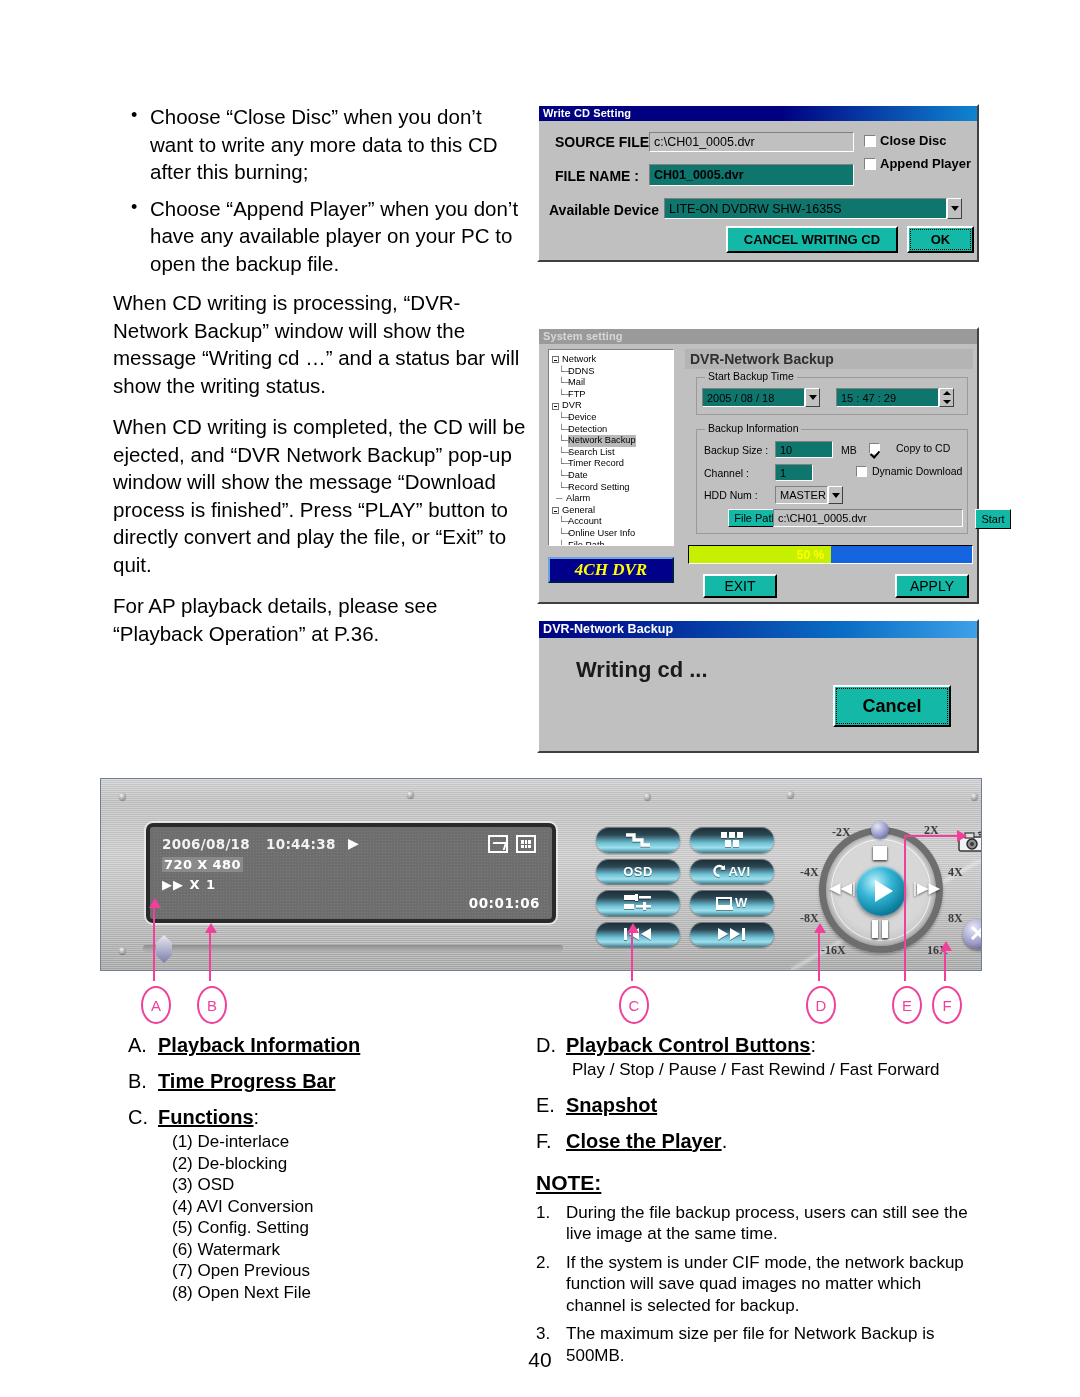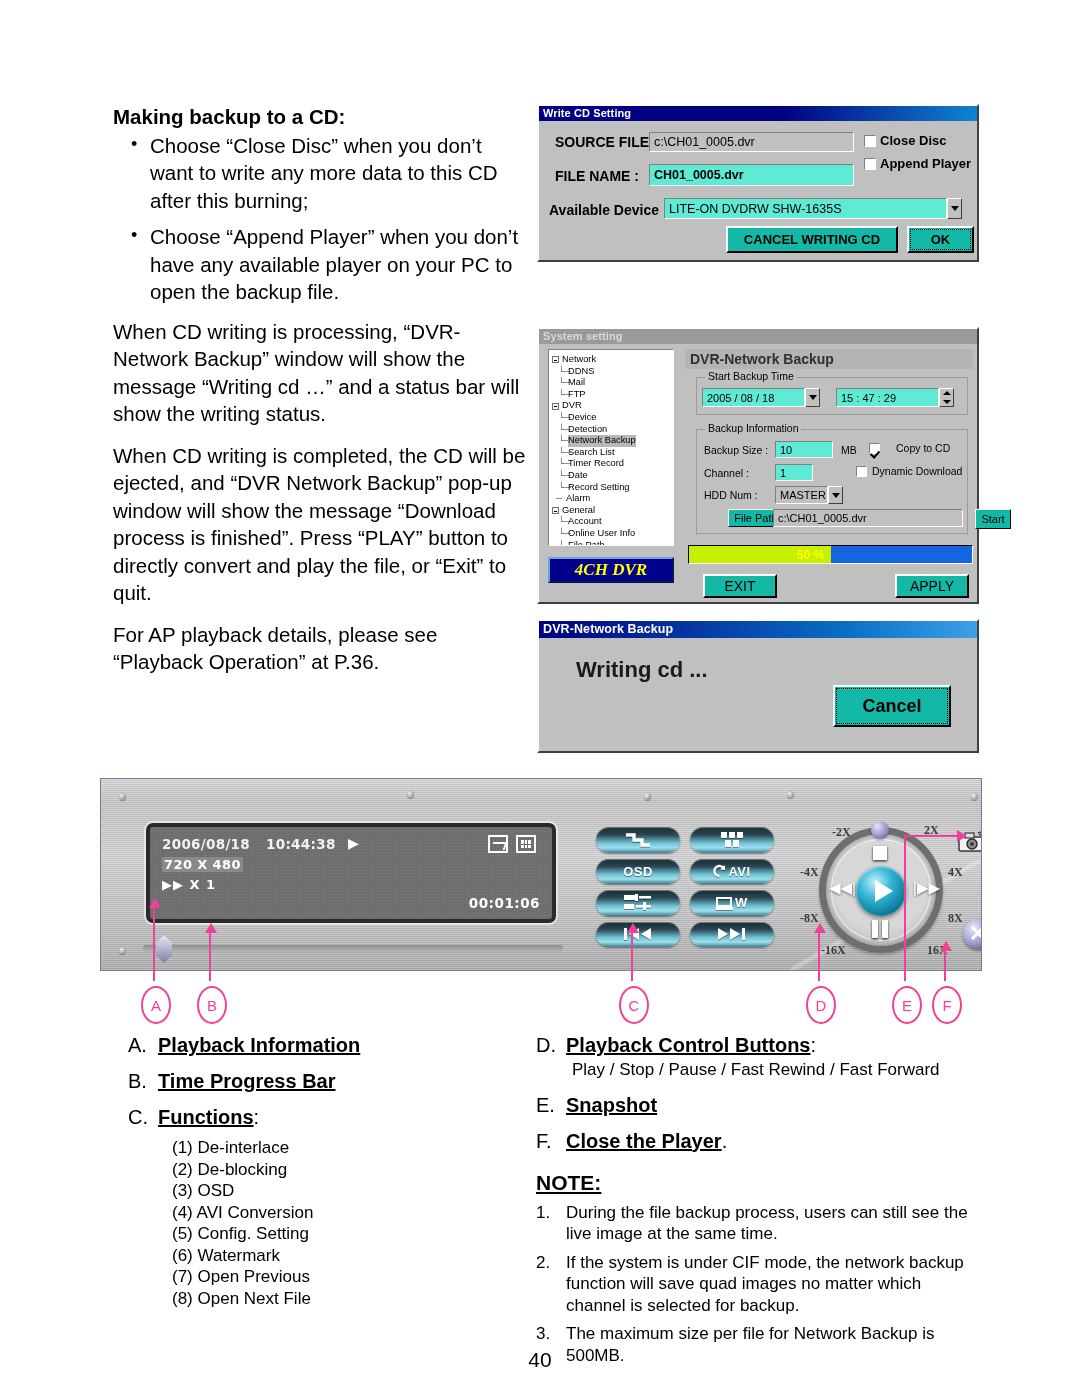--- a/index.html
+++ b/index.html
@@ -318,7 +318,6 @@
 <div class="page">
 
   <div class="textcol">
-    <div class="h-bold">Making backup to a CD:</div>
     <ul class="bullets">
       <li>Choose “Close Disc” when you don’t want to write any more data to this CD after this burning;</li>
       <li>Choose “Append Player” when you don’t have any available player on your PC to open the backup file.</li>

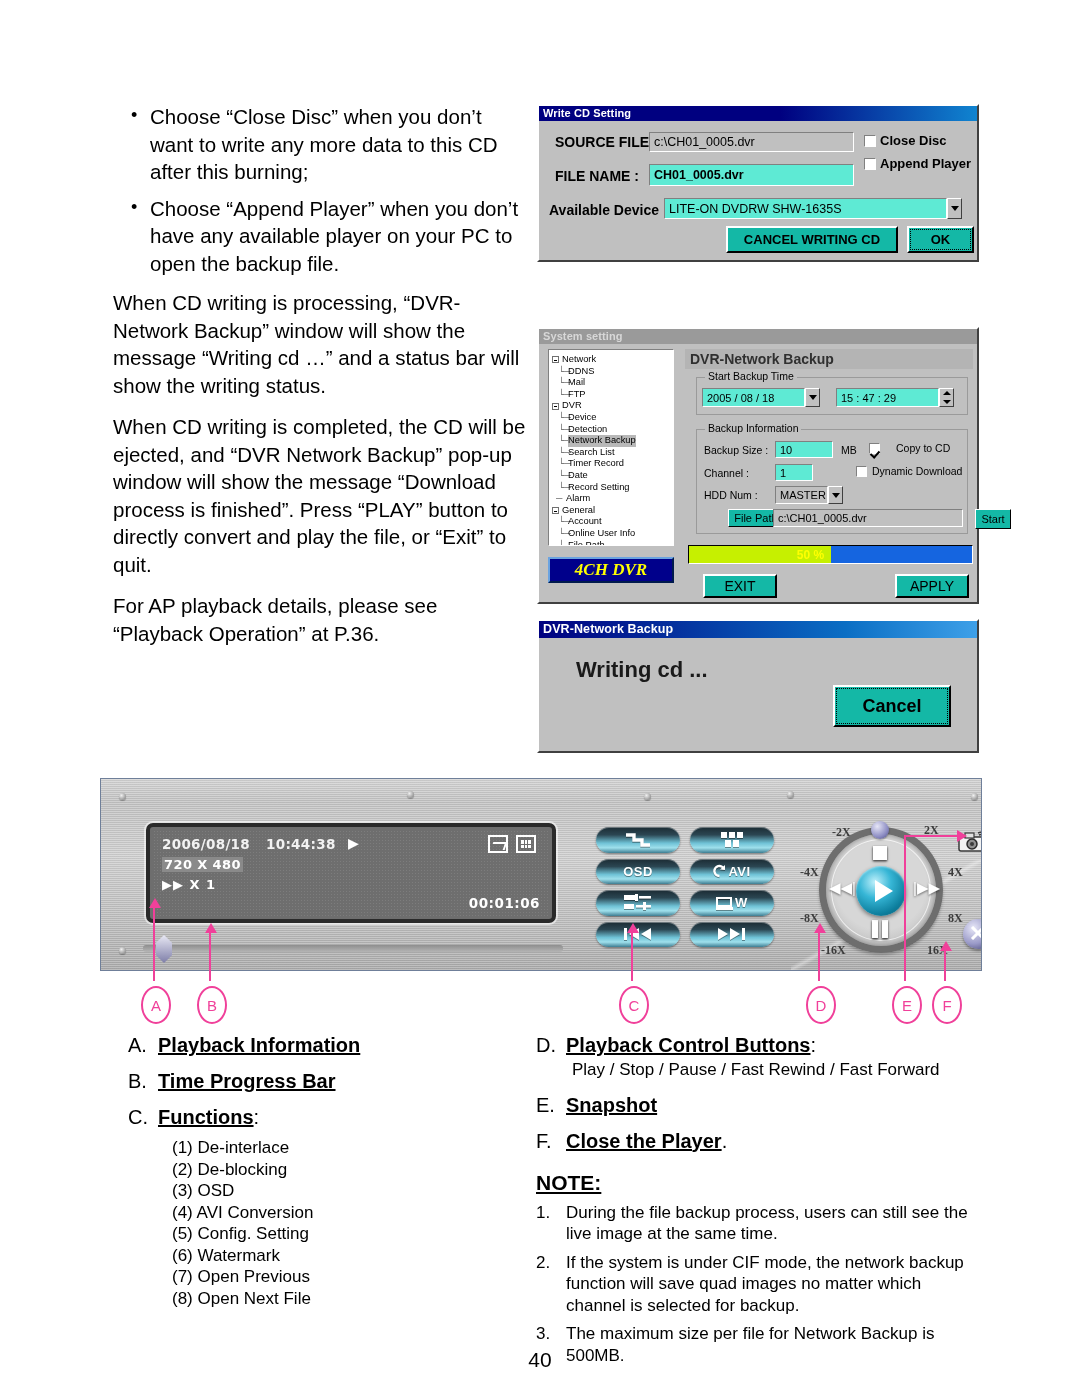--- a/index.html
+++ b/index.html
@@ -51,7 +51,7 @@
   .tb-blue2{background:linear-gradient(to right,#000080 0%,#0a6ec4 70%,#3ea0e8 100%);}
 
   .field{
-    background:#5eead4;
+    background:#0f766e;
     border-top:1.5px solid #808080;
     border-left:1.5px solid #808080;
     border-right:1.5px solid #ffffff;

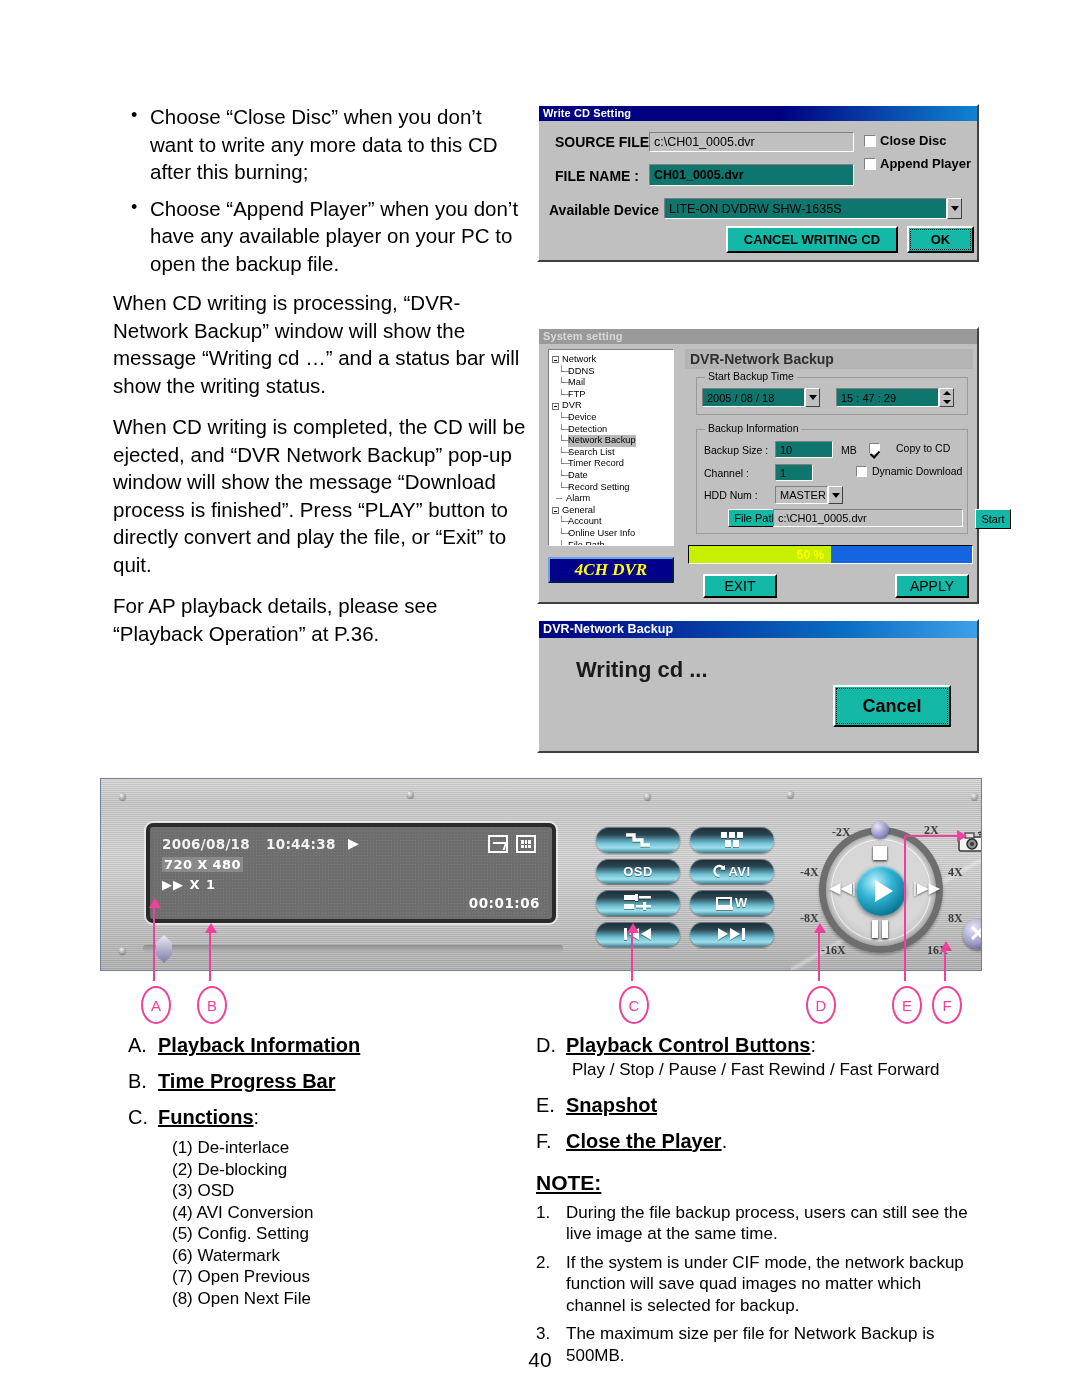--- a/index.html
+++ b/index.html
@@ -299,7 +299,7 @@
   .leg-title{font-size:20px;font-weight:bold;text-decoration:underline;}
   .leg-colon{font-size:20px;font-weight:normal;text-decoration:none;}
   .leg-sub{font-size:17px;line-height:21.5px;margin:2px 0 0 36px;}
-  .fnlist{margin:8px 0 0 44px;font-size:17px;line-height:21.5px;}
+  .fnlist{margin:2px 0 0 44px;font-size:17px;line-height:21.5px;}
   .fnlist div{white-space:nowrap;}
   .notehdr{font-size:21px;font-weight:bold;text-decoration:underline;margin:18px 0 7px 0;}
   .notes{font-size:17px;line-height:21.5px;}

